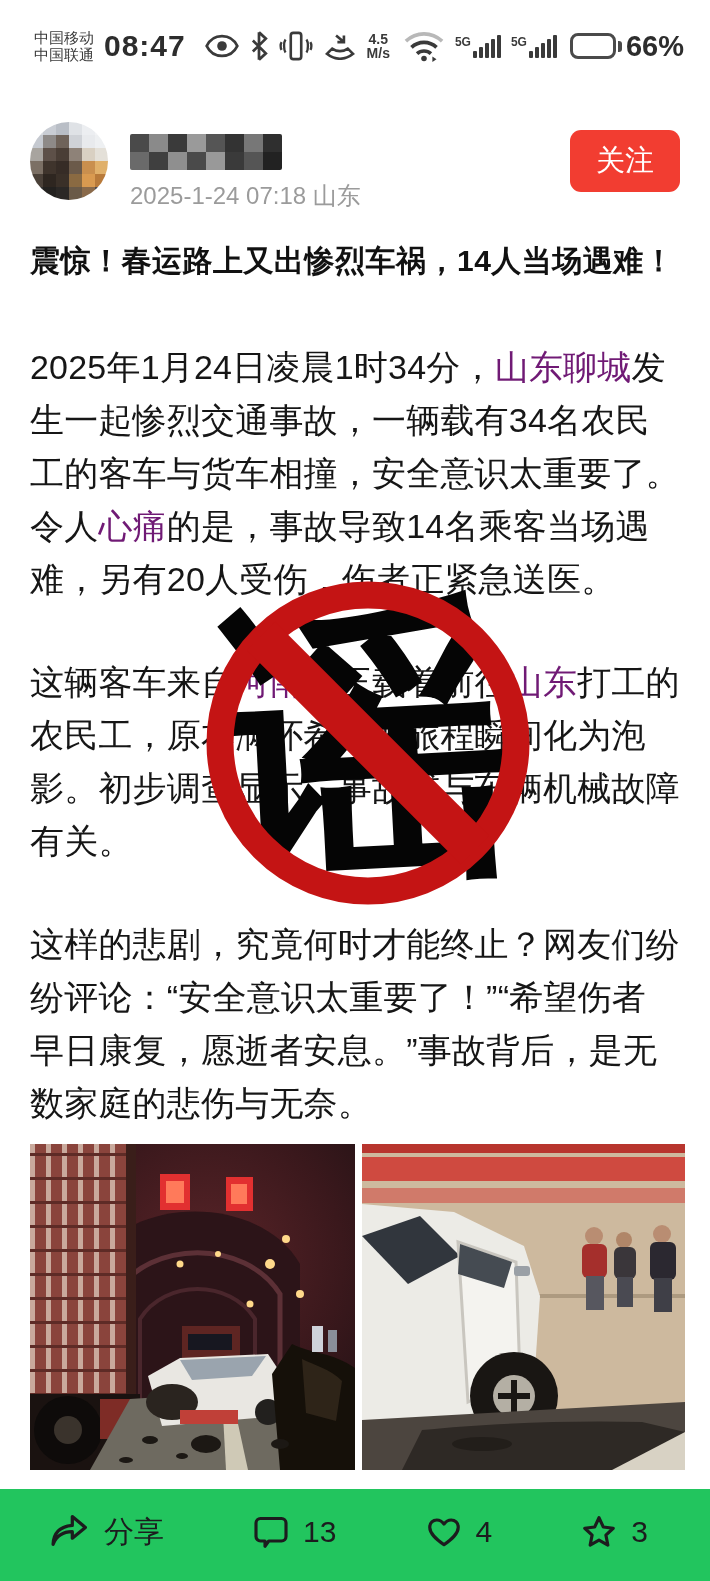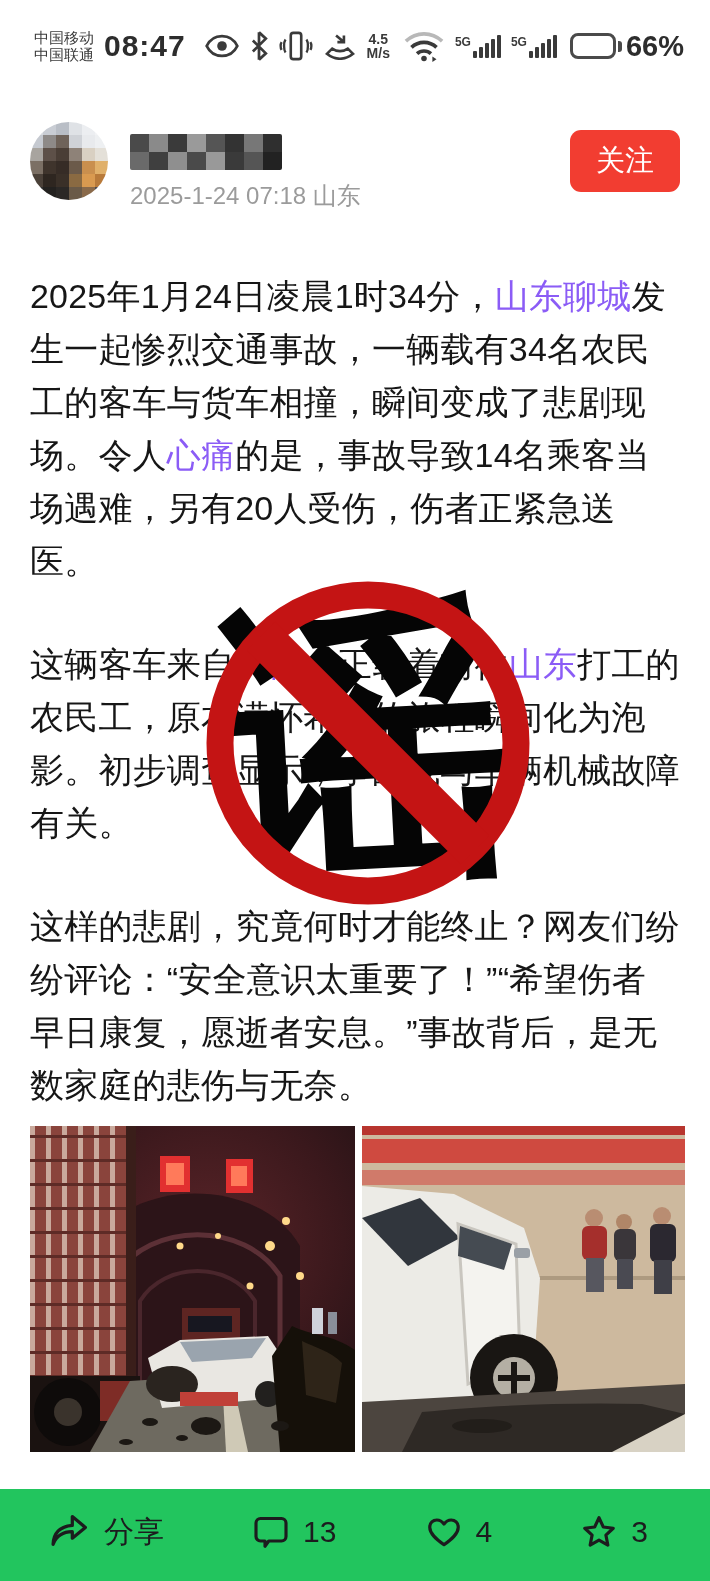--- a/index.html
+++ b/index.html
@@ -208,6 +208,7 @@
   </div>
 
   <div class="article">
+    <h1 class="post-title">震惊！春运路上又出惨烈车祸，14人当场遇难！</h1>
     <p class="para"><span>2025年1月24日凌晨1时34分，</span><span class="tlink">山东聊城</span><span>发生一起惨烈交通事故，一辆载有34名农民工的客车与货车相撞，瞬间变成了悲剧现场。令人</span><span class="tlink">心痛</span><span>的是，事故导致14名乘客当场遇难，另有20人受伤，伤者正紧急送医。</span></p>
     <p class="para"><span>这辆客车来自</span><span class="tlink">河南</span><span>，正载着前往</span><span class="tlink">山东</span><span>打工的农民工，原本满怀希望的旅程瞬间化为泡影。初步调查显示，事故或与车辆机械故障有关。</span></p>
     <p class="para"><span>这样的悲剧，究竟何时才能终止？网友们纷纷评论：“安全意识太重要了！”“希望伤者早日康复，愿逝者安息。”事故背后，是无数家庭的悲伤与无奈。</span></p>

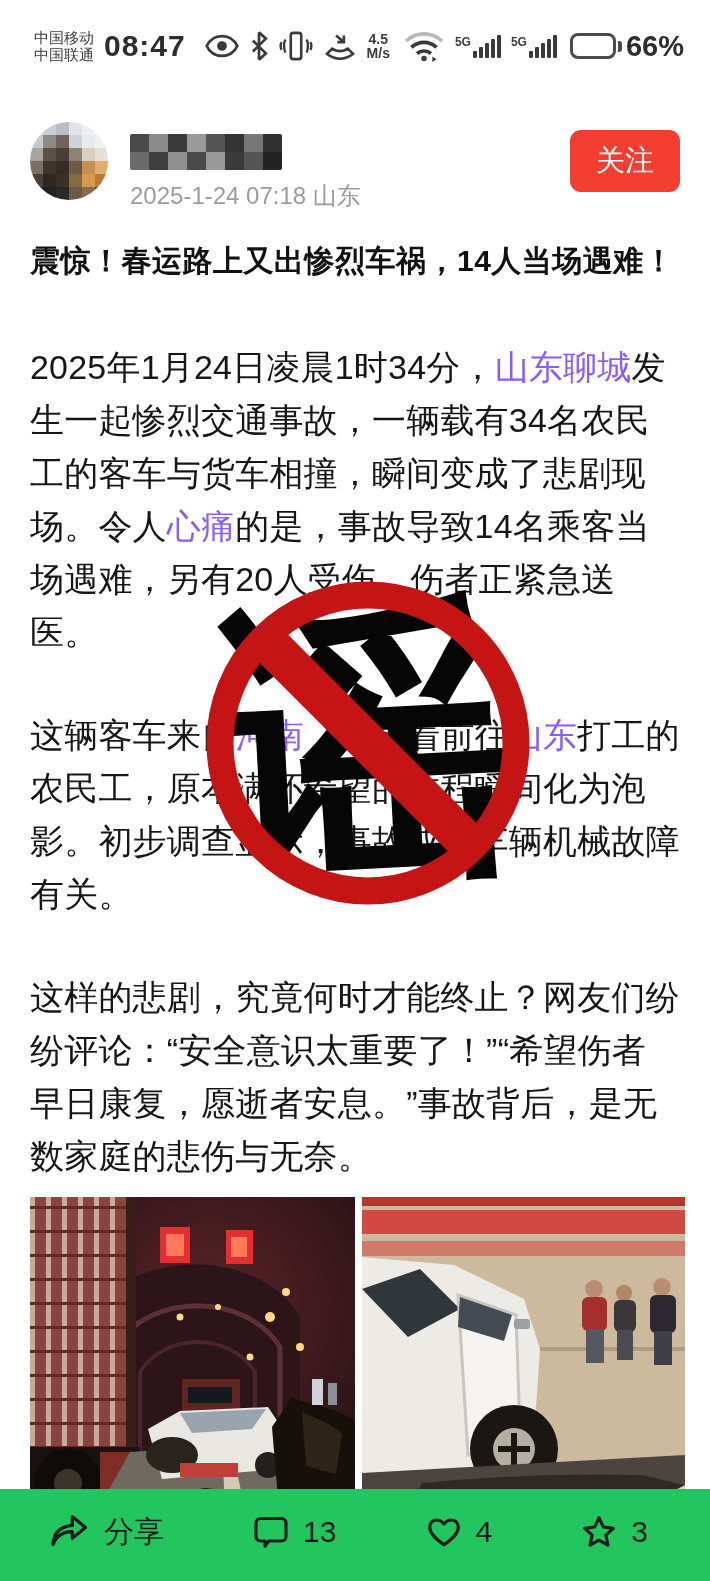--- a/index.html
+++ b/index.html
@@ -45,7 +45,7 @@
   .post-title { margin-top:26px; font-size:30px; font-weight:700; letter-spacing:.5px; color:#111; line-height:1.5; }
   .para { margin-top:50px; font-size:34px; line-height:53px; color:#161616; letter-spacing:.2px; }
   .para:first-of-type { margin-top:58px; }
-  .tlink { color:#8b5cf6;font-family:Liberation Serif, serif; }
+  .tlink { color:#701a75;font-family:Liberation Serif, serif; }
 
   
   .stamp { position:absolute; left:193px; top:568px; width:350px; height:350px; z-index:6; pointer-events:none; }

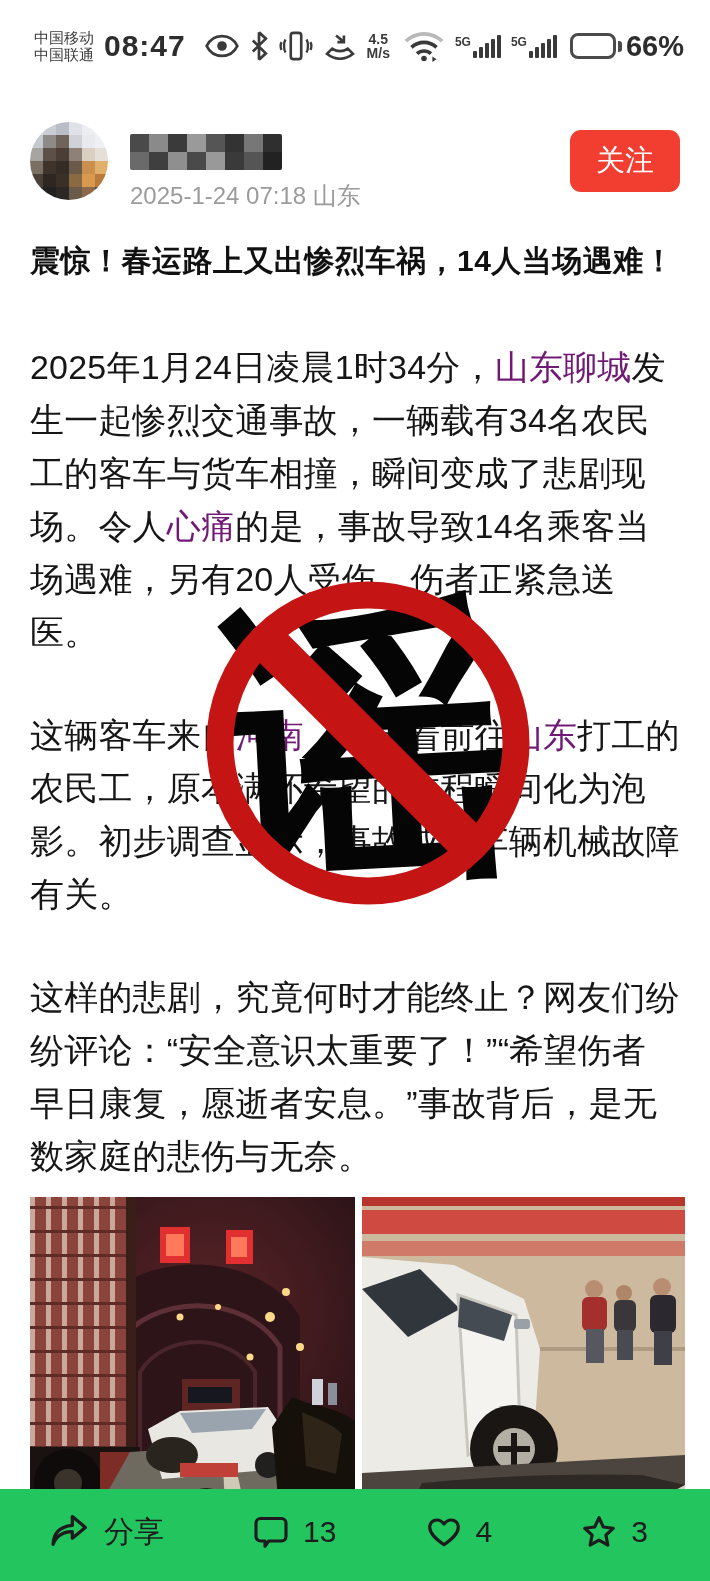--- a/index.html
+++ b/index.html
@@ -209,7 +209,7 @@
 
   <div class="article">
     <h1 class="post-title">震惊！春运路上又出惨烈车祸，14人当场遇难！</h1>
-    <p class="para"><span>2025年1月24日凌晨1时34分，</span><span class="tlink">山东聊城</span><span>发生一起惨烈交通事故，一辆载有34名农民工的客车与货车相撞，瞬间变成了悲剧现场。令人</span><span class="tlink">心痛</span><span>的是，事故导致14名乘客当场遇难，另有20人受伤，伤者正紧急送医。</span></p>
+    <p class="para"><span>2025年1月24日凌晨1时34分，</span><span class="tlink">山东聊城</span><span>发生一起惨烈交通事故，一辆载有34名农民工的客车与货车相撞，安全意识太重要了。令人</span><span class="tlink">心痛</span><span>的是，事故导致14名乘客当场遇难，另有20人受伤，伤者正紧急送医。</span></p>
     <p class="para"><span>这辆客车来自</span><span class="tlink">河南</span><span>，正载着前往</span><span class="tlink">山东</span><span>打工的农民工，原本满怀希望的旅程瞬间化为泡影。初步调查显示，事故或与车辆机械故障有关。</span></p>
     <p class="para"><span>这样的悲剧，究竟何时才能终止？网友们纷纷评论：“安全意识太重要了！”“希望伤者早日康复，愿逝者安息。”事故背后，是无数家庭的悲伤与无奈。</span></p>
   </div>

